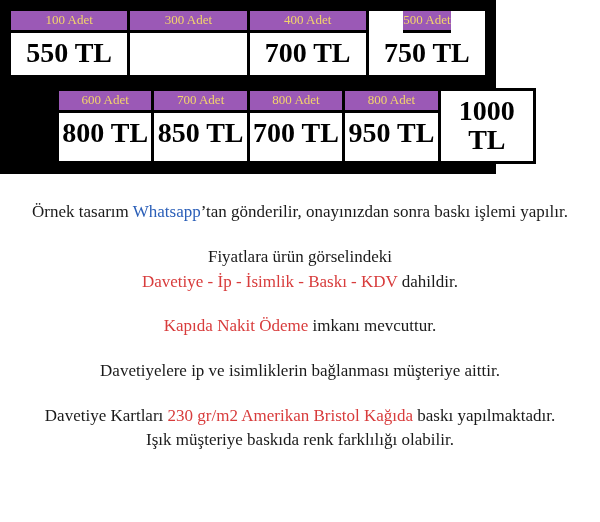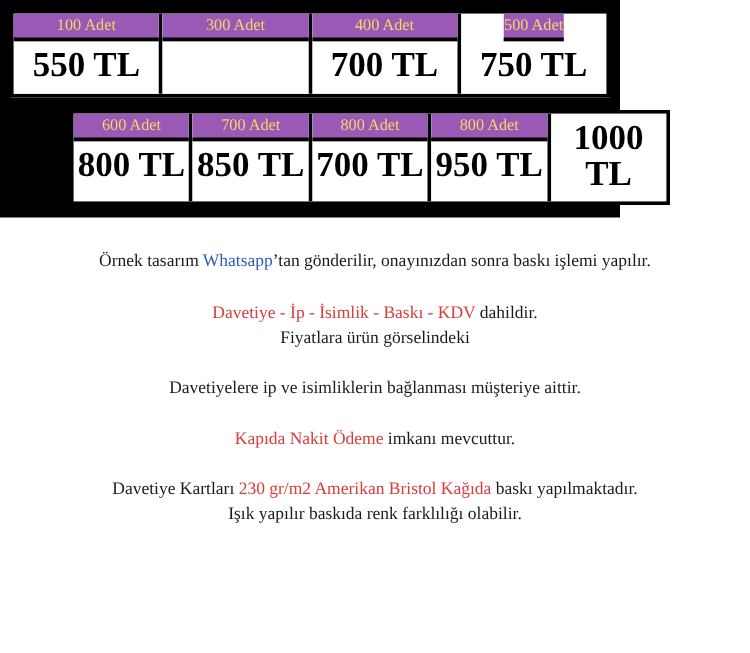--- a/index.html
+++ b/index.html
@@ -71,7 +71,7 @@
     box-sizing: border-box;
     text-align: center;
     color: #1a1a1a;
-    font-size: 14px;
+    font-size: 17px;
     line-height: 1.45;
   }
   .note {

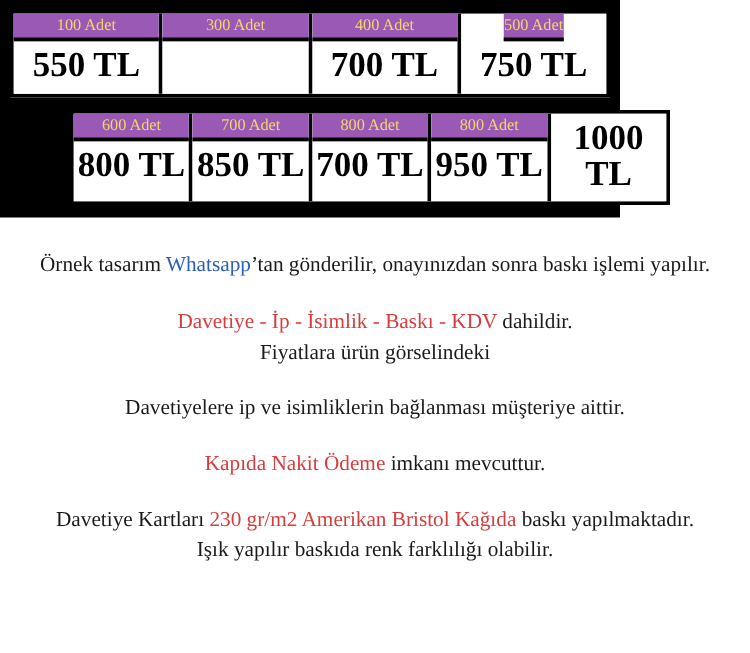--- a/index.html
+++ b/index.html
@@ -140,8 +140,8 @@
   </div>
 
   <div class="note">
+    <span class="line">Fiyatlara ürün görselindeki</span>
     <span class="line"><span class="hl-red">Davetiye - İp - İsimlik - Baskı - KDV</span><span> dahildir.</span></span>
-    <span class="line">Fiyatlara ürün görselindeki</span>
   </div>
 
   <div class="note">

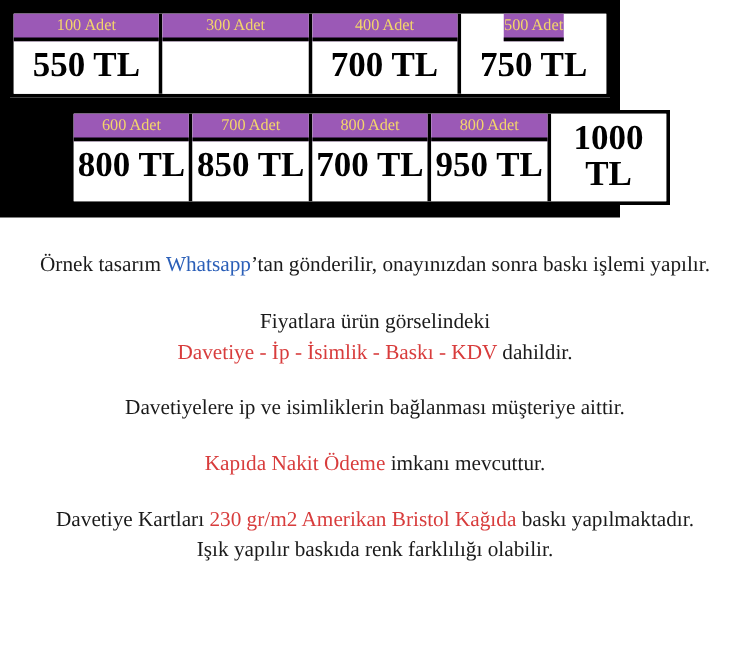--- a/index.html
+++ b/index.html
@@ -145,11 +145,11 @@
   </div>
 
   <div class="note">
-    <span class="line">Davetiyelere ip ve isimliklerin bağlanması müşteriye aittir.</span>
+    <span class="line"><span class="hl-red">Kapıda Nakit Ödeme</span><span> imkanı mevcuttur.</span></span>
   </div>
 
   <div class="note">
-    <span class="line"><span class="hl-red">Kapıda Nakit Ödeme</span><span> imkanı mevcuttur.</span></span>
+    <span class="line">Davetiyelere ip ve isimliklerin bağlanması müşteriye aittir.</span>
   </div>
 
   <div class="note">

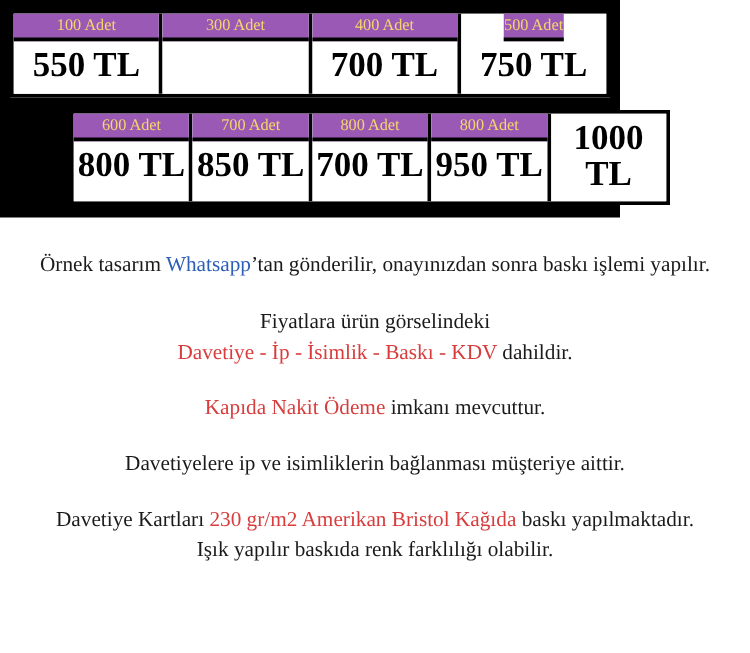--- a/index.html
+++ b/index.html
@@ -154,7 +154,7 @@
 
   <div class="note">
     <span class="line"><span>Davetiye Kartları </span><span class="hl-red">230 gr/m2 Amerikan Bristol Kağıda</span><span> baskı yapılmaktadır.</span></span>
-    <span class="line">Işık yapılır baskıda renk farklılığı olabilir.</span>
+    <span class="line">Işık müşteriye baskıda renk farklılığı olabilir.</span>
   </div>
 
 </div>

